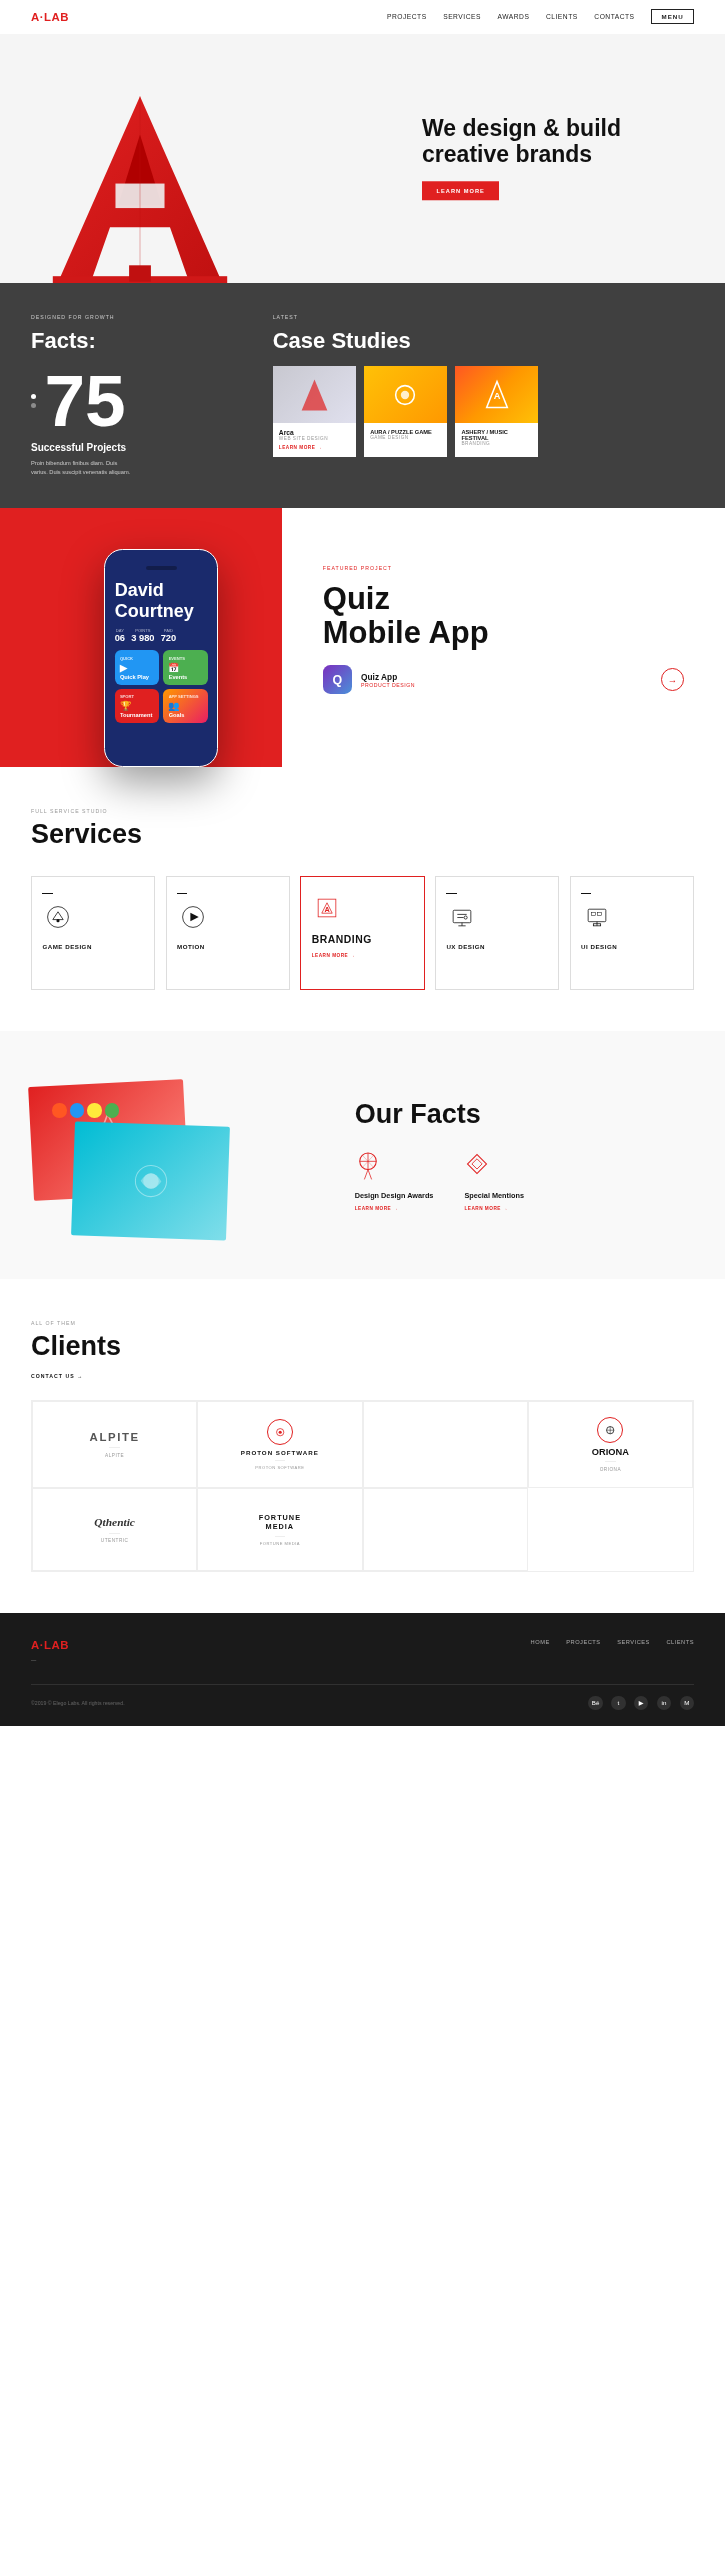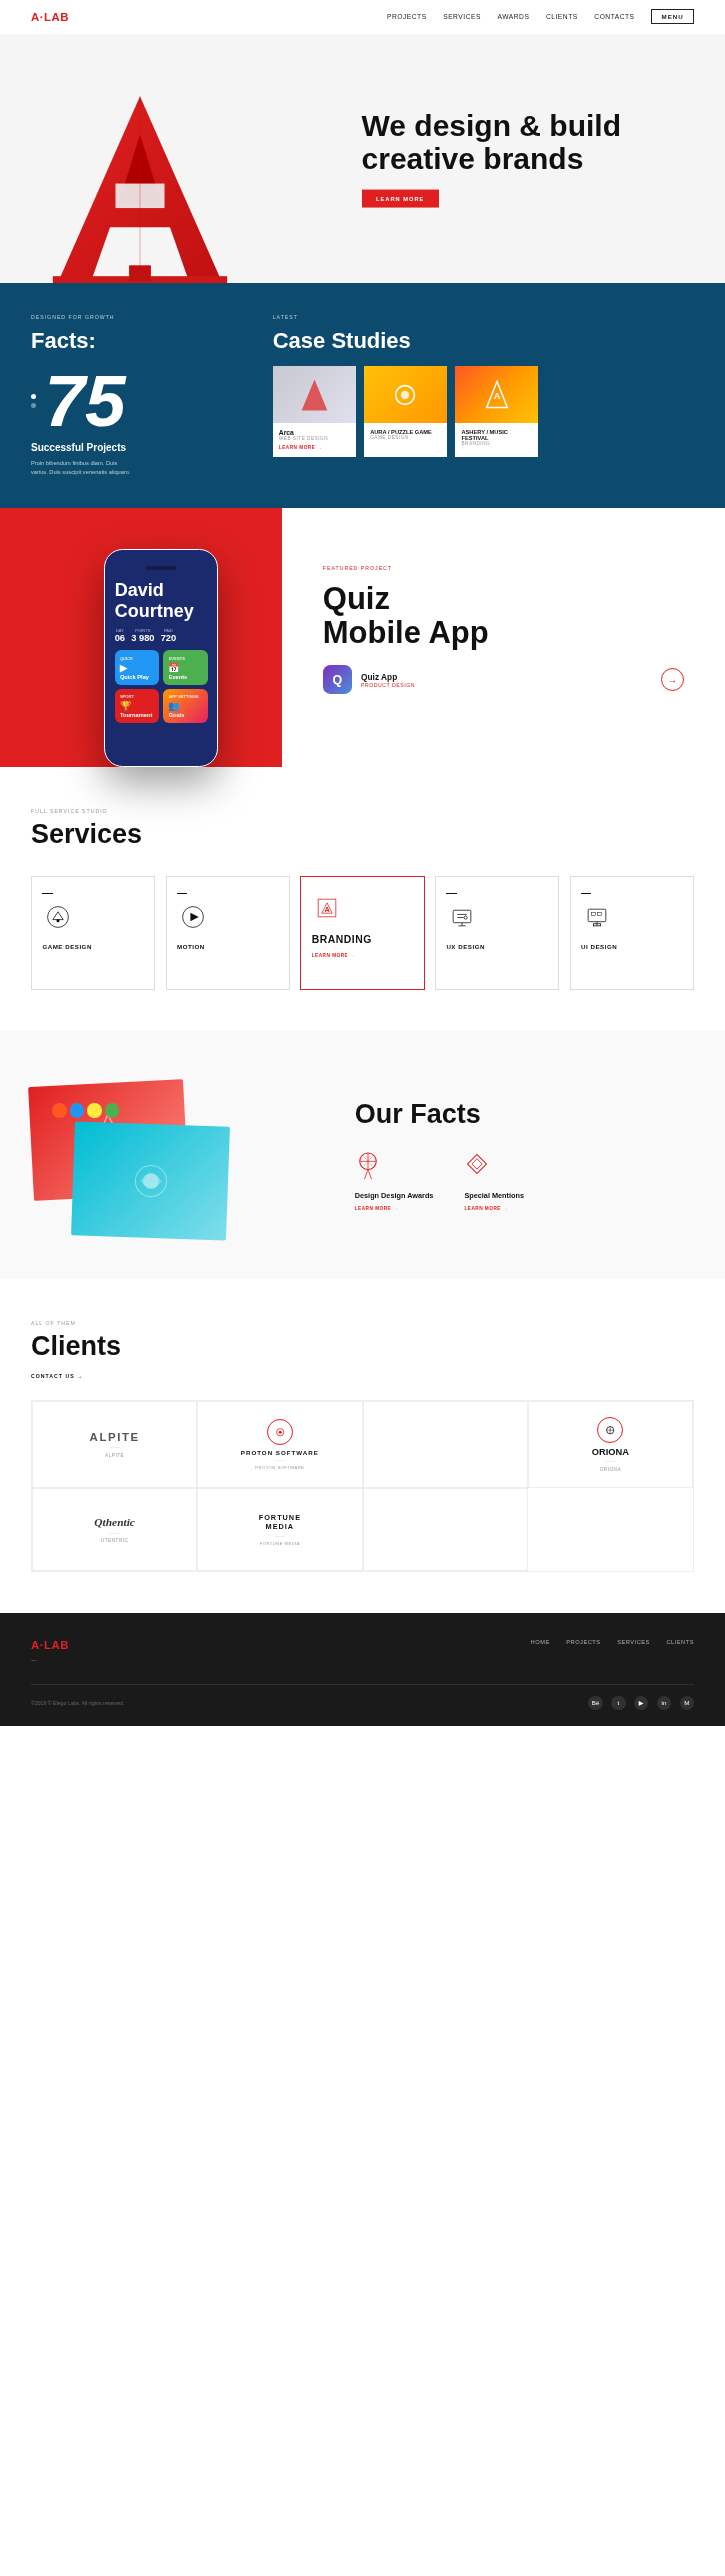--- a/index.html
+++ b/index.html
@@ -32,7 +32,7 @@
       position: absolute; right: 104px; top: 50%; transform: translateY(-50%);
       text-align: left;
     }
-    .hero-title { font-size: 30px; font-weight: 900; color: #111; line-height: 1.1; margin-bottom: 14.5px; }
+    .hero-title { font-size: 23px; font-weight: 900; color: #111; line-height: 1.1; margin-bottom: 14.5px; }
     .hero-btn {
       background: #e02020; color: #fff; border: none; padding: 6.2px 14.5px;
       font-size: 5.7px; font-weight: 700; letter-spacing: 1px; text-transform: uppercase; cursor: pointer;

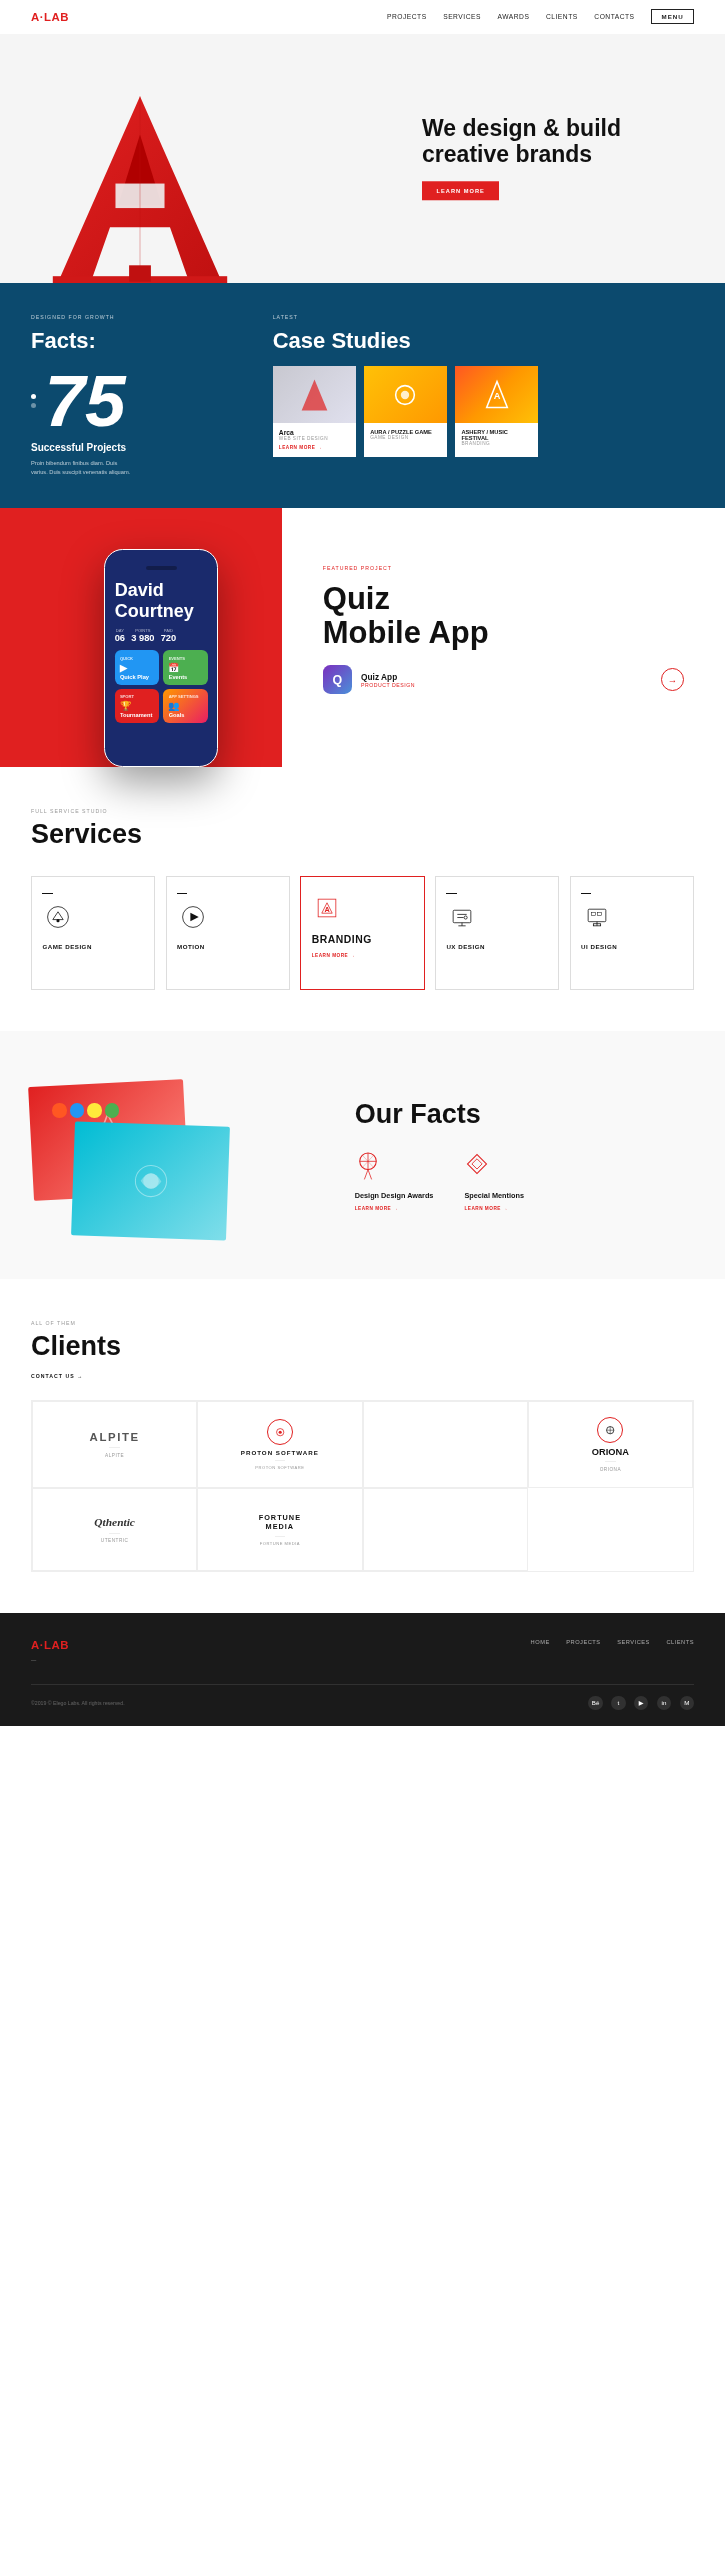--- a/index.html
+++ b/index.html
@@ -40,7 +40,7 @@
 
     
     .facts-case {
-      background: #0c4a6e; padding: 31px 31px; display: flex; gap: 31px; min-height: 197px;
+      background: #404040; padding: 31px 31px; display: flex; gap: 31px; min-height: 197px;
     }
     .facts-col { flex: 1; color: #fff; }
     .facts-label { font-size: 5.2px; letter-spacing: 1px; text-transform: uppercase; margin-bottom: 8.3px; color: rgba(255,255,255,0.7); }

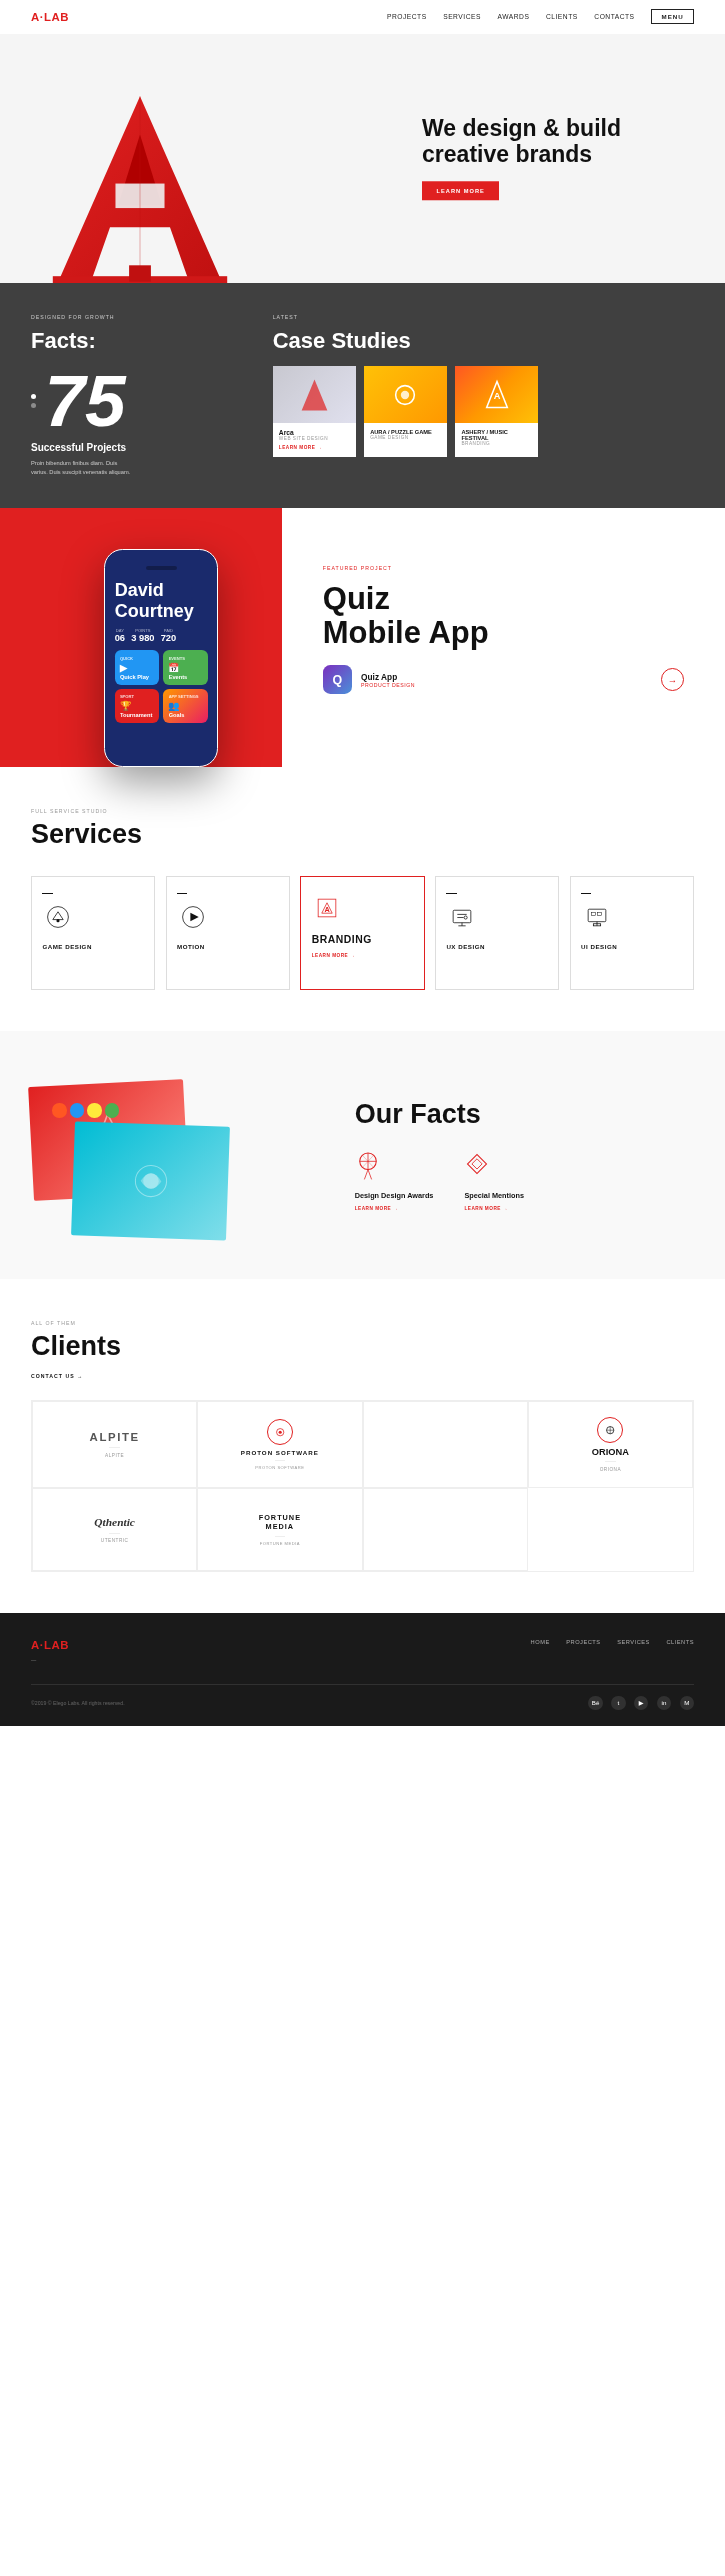--- a/index.html
+++ b/index.html
@@ -45,7 +45,7 @@
     .facts-col { flex: 1; color: #fff; }
     .facts-label { font-size: 5.2px; letter-spacing: 1px; text-transform: uppercase; margin-bottom: 8.3px; color: rgba(255,255,255,0.7); }
     .facts-title { font-size: 22px; font-weight: 900; margin-bottom: 10.4px; }
-    .facts-number-wrap { display: flex; align-items: center; gap: 8.3px; margin-bottom: 4.1px; font-style: italic; }
+    .facts-number-wrap { display: flex; align-items: center; gap: 8.3px; margin-bottom: 4.1px; }
     .facts-dot-controls { display: flex; flex-direction: column; gap: 4.1px; }
     .facts-dot { width: 5.2px; height: 5.2px; border-radius: 50%; background: rgba(255,255,255,0.4); }
     .facts-dot.active { background: #fff; }

